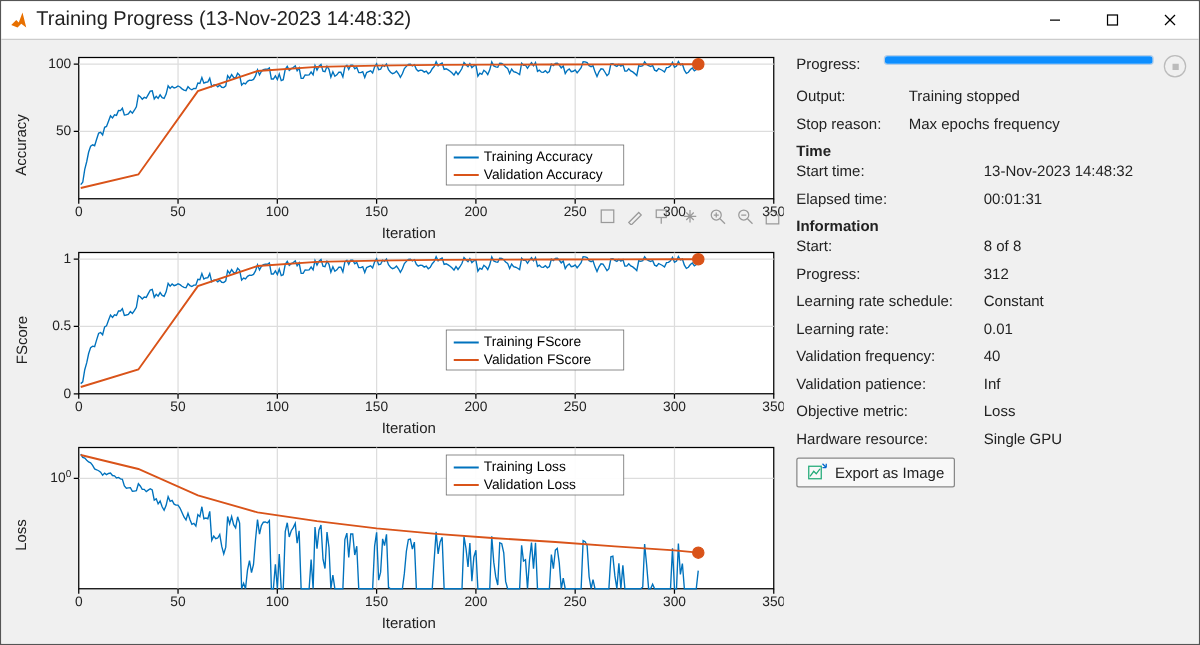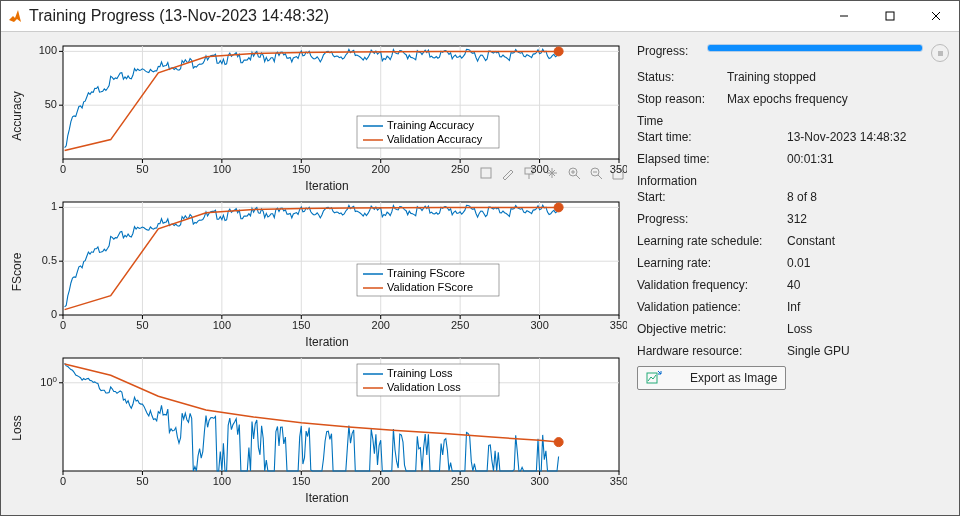--- a/index.html
+++ b/index.html
@@ -225,7 +225,7 @@
           </div>
       </div>
       <div class="row">
-          <div class="lbl" style="width:90px">Status:</div>
+          <div class="lbl" style="width:90px">Output:</div>
           <div class="val">Training stopped</div>
         </div>
       <div class="row">

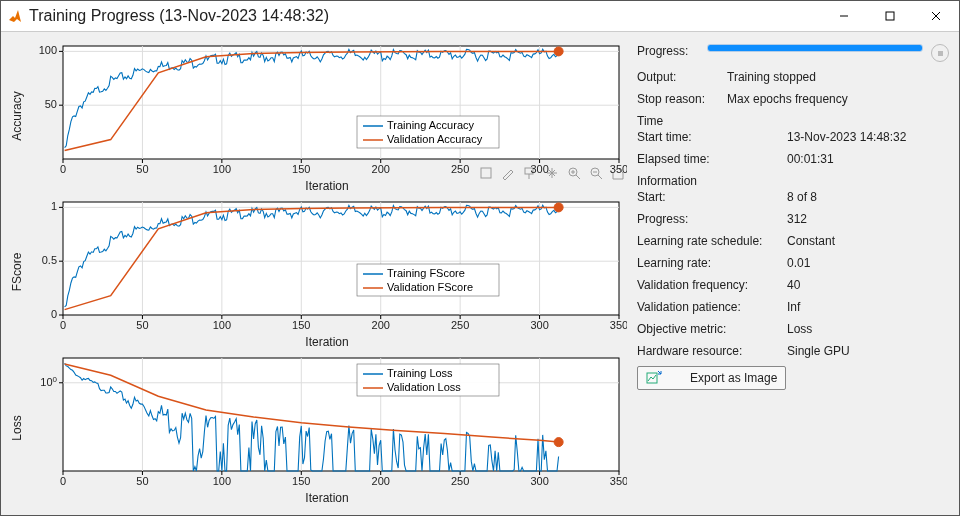--- a/index.html
+++ b/index.html
@@ -28,7 +28,7 @@
   .row{display:flex;margin:2px 0 8px 0;align-items:flex-start;}
   .row .lbl{width:132px;}
   .row .val{flex:1;}
-  .section-hdr{font-weight:normal;margin-top:4px;margin-bottom:2px;}
+  .section-hdr{font-weight:bold;margin-top:4px;margin-bottom:2px;}
   .progressbar{height:6px;background:#fff;border:1px solid #b5cde6;border-radius:3px;position:relative;flex:1;margin-right:8px;}
   .progressbar .fill{position:absolute;left:0;top:0;bottom:0;background:#0d8eff;border-radius:2px;}
   .stopbtn{width:16px;height:16px;border:1.5px solid #bbb;border-radius:50%;display:flex;align-items:center;justify-content:center;}

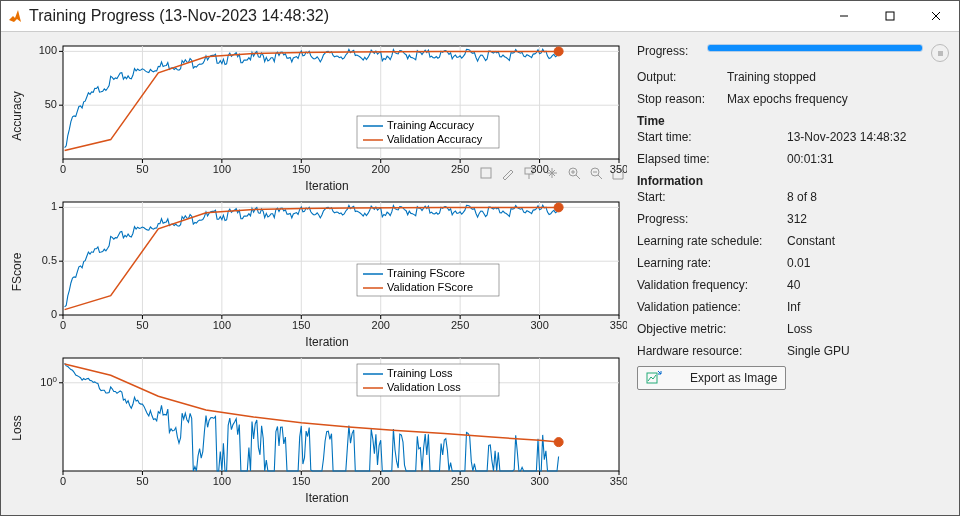--- a/index.html
+++ b/index.html
@@ -33,7 +33,7 @@
   .progressbar .fill{position:absolute;left:0;top:0;bottom:0;background:#0d8eff;border-radius:2px;}
   .stopbtn{width:16px;height:16px;border:1.5px solid #bbb;border-radius:50%;display:flex;align-items:center;justify-content:center;}
   .stopbtn .sq{width:5px;height:5px;background:#bbb;}
-  .export-btn{display:inline-flex;align-items:center;border:1px solid #888;background:#f8f8f8;padding:3px 8px;border-radius:2px;cursor:pointer;gap:22px;}
+  .export-btn{display:inline-flex;align-items:center;border:1px solid #888;background:#f8f8f8;padding:3px 8px;border-radius:2px;cursor:pointer;}
   .export-btn svg{margin-right:6px;}
   .toolstrip{position:absolute;top:161px;right:330px;display:flex;gap:4px;background:transparent;padding:2px;}
   .toolstrip .tool{width:18px;height:18px;display:flex;align-items:center;justify-content:center;opacity:0.55;}

